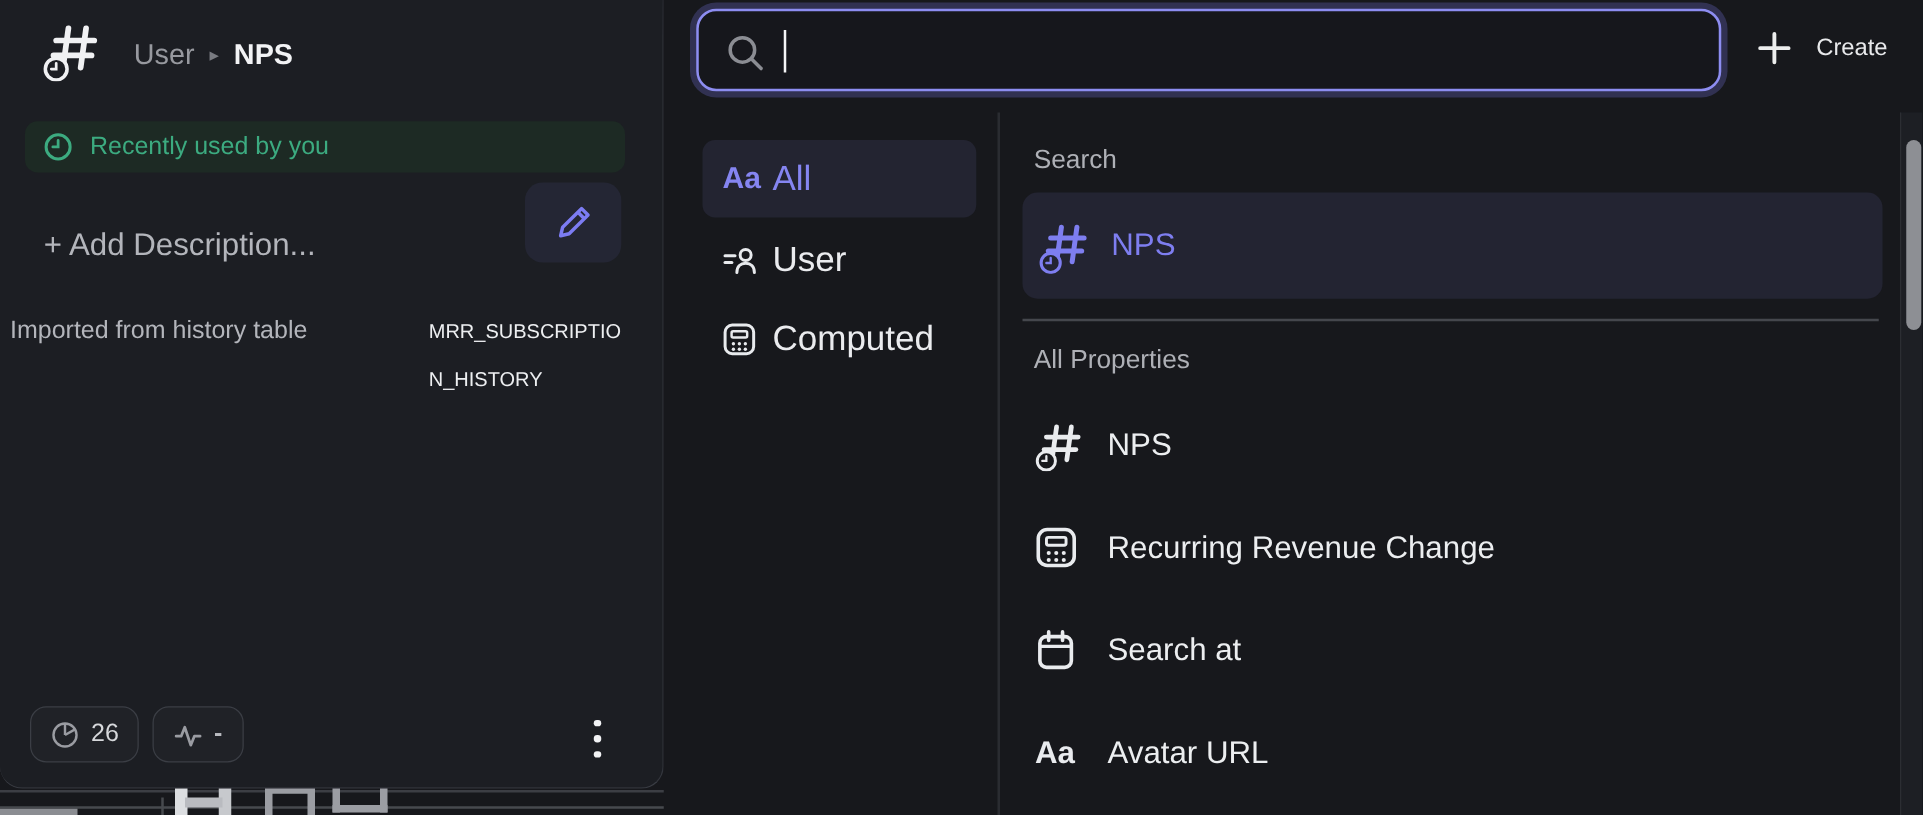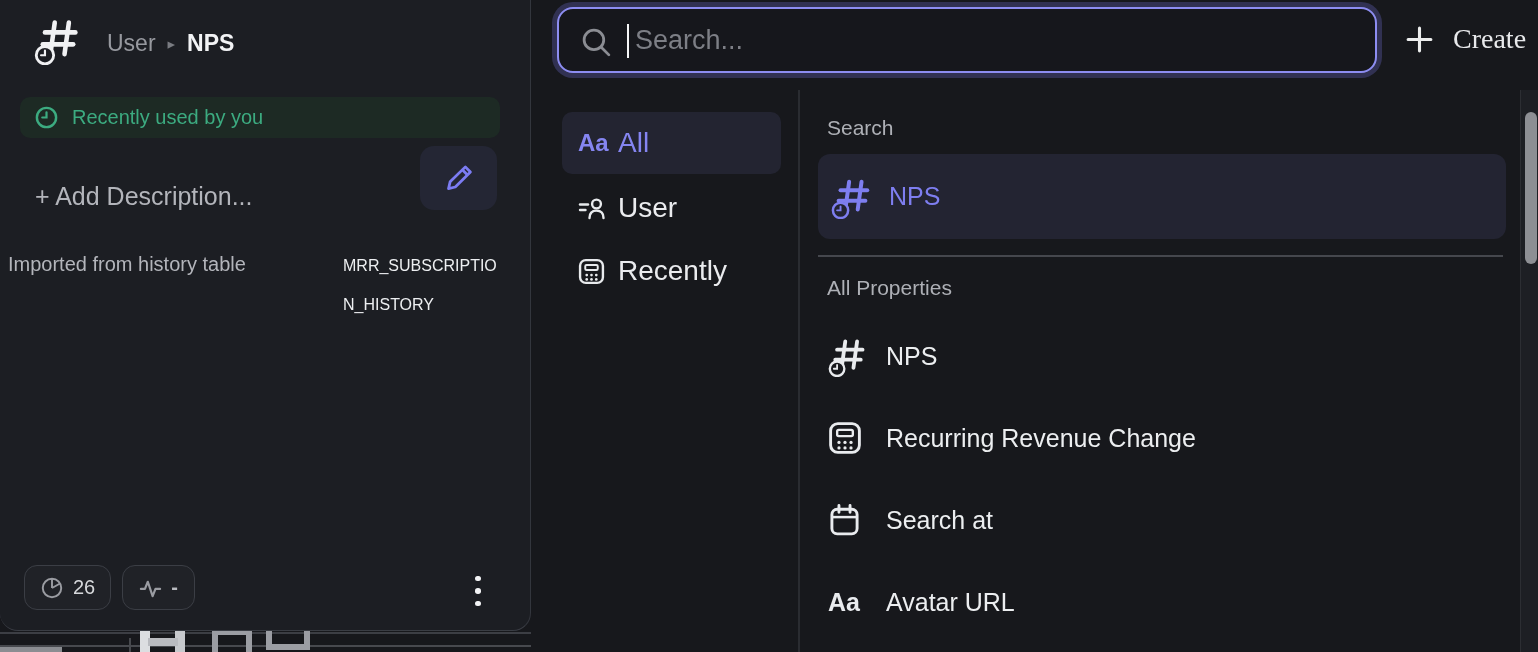--- a/index.html
+++ b/index.html
@@ -183,7 +183,6 @@
       <path d="M20.6 20.6 L28 28" fill="none" stroke="#8b8d93" stroke-width="2.7" stroke-linecap="round"></path>
     </svg>
     <span class="search-caret"></span>
-    <input class="search-input" type="text" placeholder="Search..." style="">
   </div>
 
   <button class="create-btn">

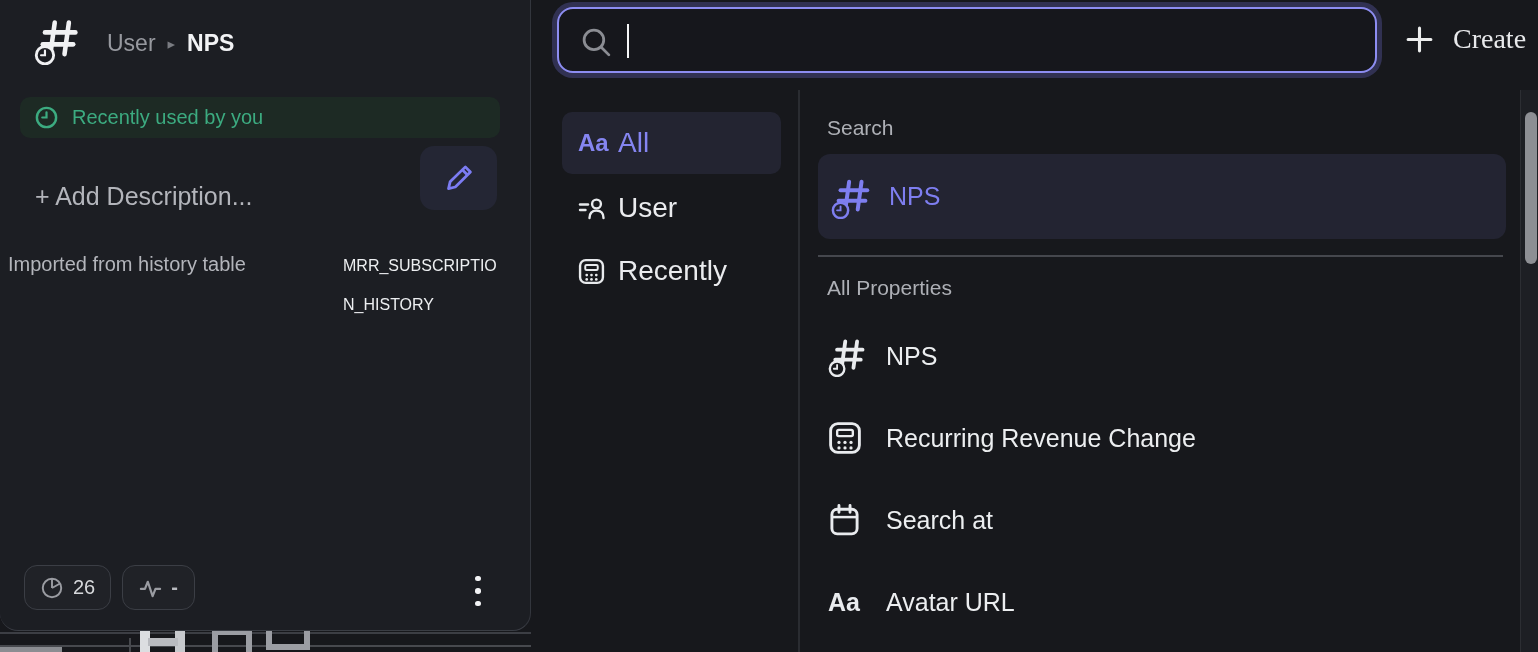--- a/index.html
+++ b/index.html
@@ -61,7 +61,7 @@
   .search-input::placeholder{color:#7d7f86;}
   .create-btn{position:absolute;left:1404px;top:23px;display:flex;align-items:center;gap:18px;
     background:none;border:none;cursor:pointer;padding:0;}
-  .create-label{font-size:28px;color:#e8e9eb;font-weight:500;white-space:nowrap;font-family:Liberation Serif, serif;}
+  .create-label{font-size:19px;color:#e8e9eb;font-weight:500;white-space:nowrap;}
 
   
   .filter-item{position:absolute;left:562px;width:219px;display:flex;align-items:center;border-radius:10px;cursor:pointer;}

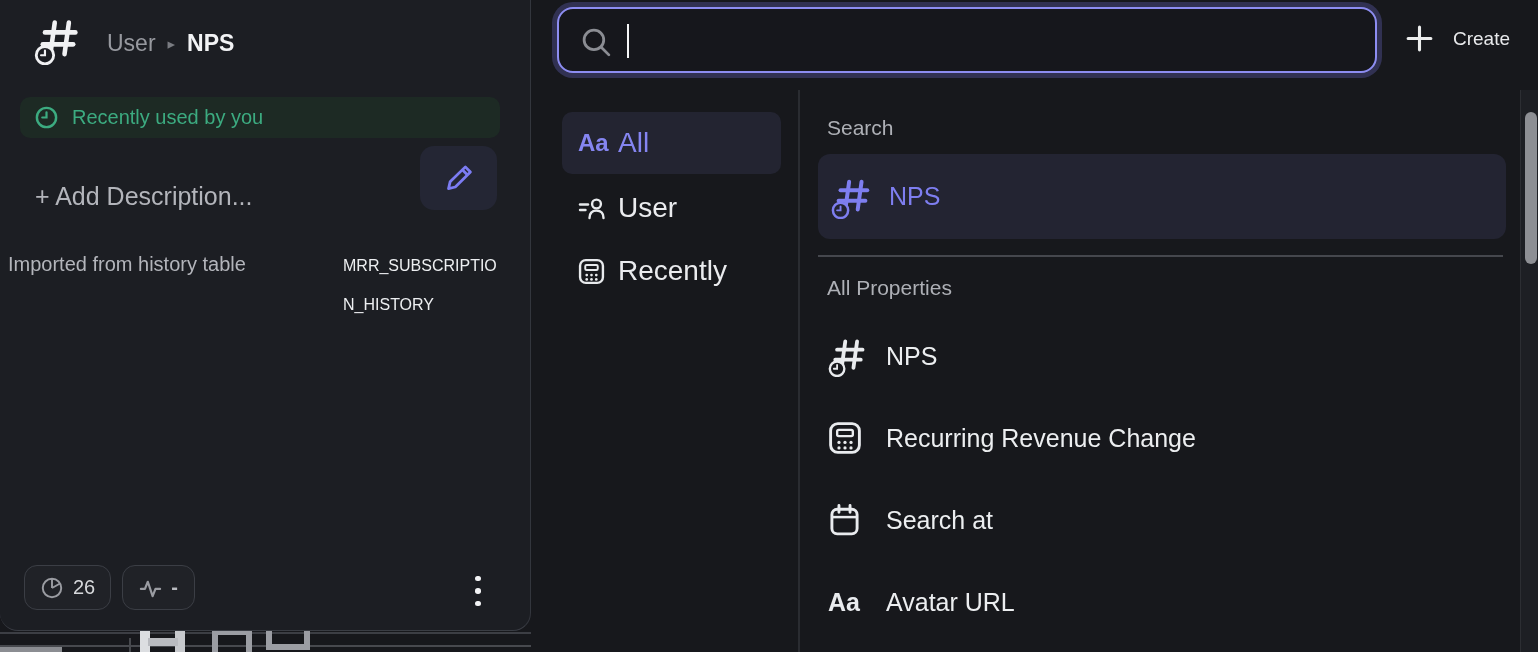--- a/index.html
+++ b/index.html
@@ -226,7 +226,7 @@
         </g>
       </svg>
     </span>
-    <span class="filter-label lighttx">Recently</span>
+    <span class="filter-label lighttx">Computed</span>
   </div>
 
   <div class="vdivider"></div>

